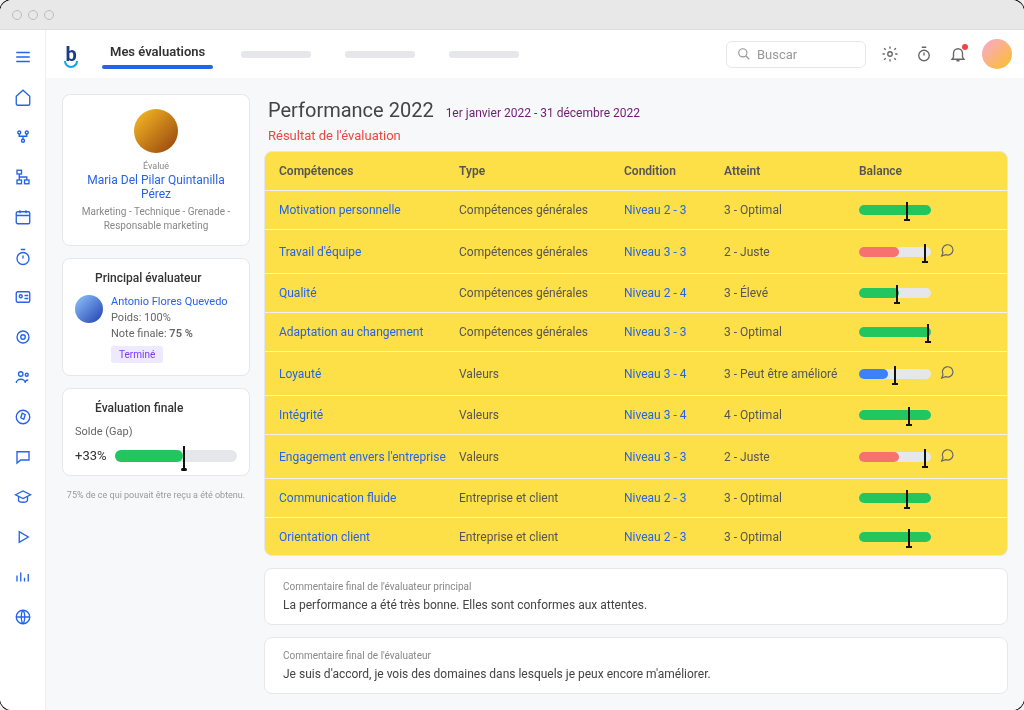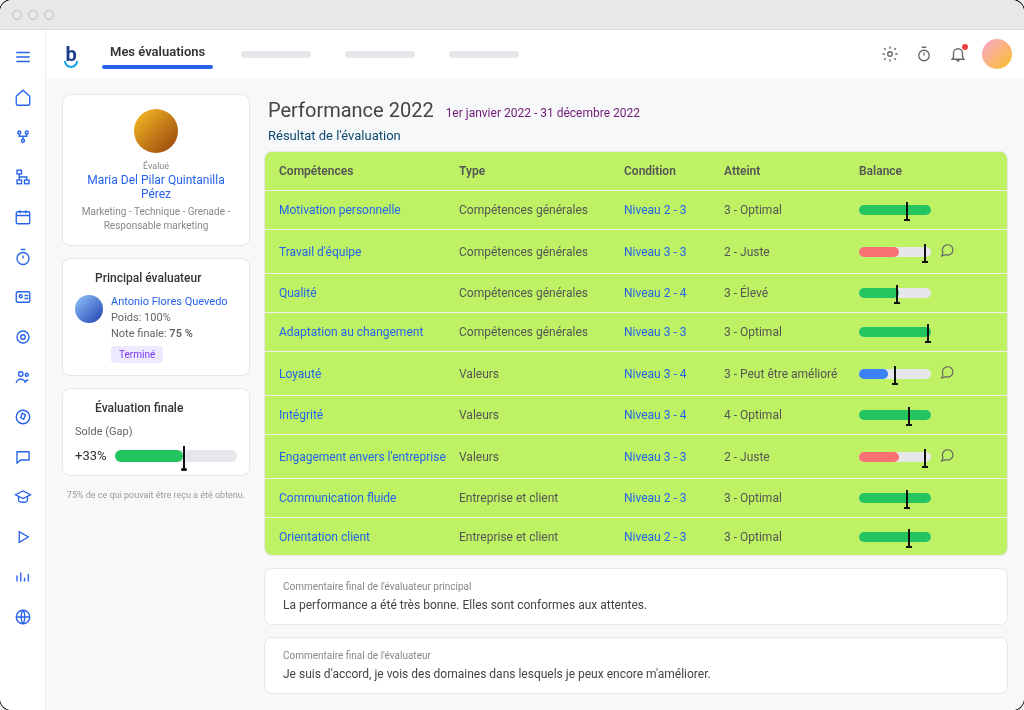--- a/index.html
+++ b/index.html
@@ -197,6 +197,13 @@
         <div class="tab-placeholder"></div>
         <div class="tab-placeholder"></div>
         <div class="spacer"></div>
+        <div class="searchbox">
+          <svg viewBox="0 0 24 24">
+              <circle cx="10" cy="10" r="7"></circle>
+              <path d="M21 21l-6-6"></path>
+            </svg>
+          <span>Buscar</span>
+        </div>
         <div class="topicon">
             <svg viewBox="0 0 24 24">
               <circle cx="12" cy="12" r="3"></circle>

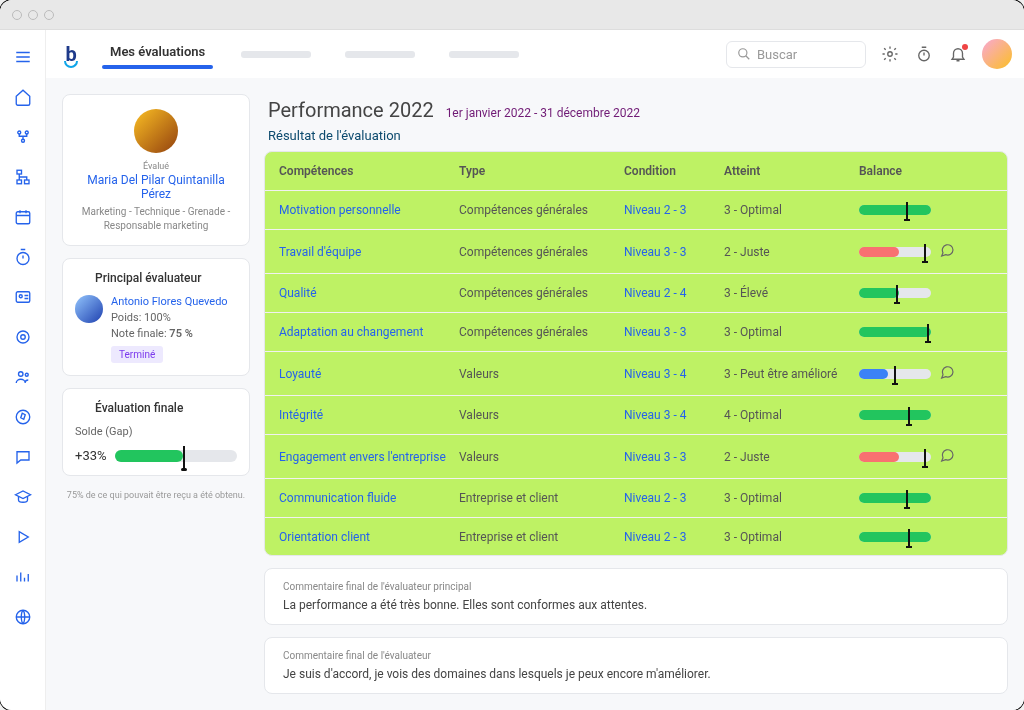--- a/index.html
+++ b/index.html
@@ -59,7 +59,7 @@
 .page-head { display: flex; align-items: baseline; gap: 12px; padding: 4px 4px 6px; }
 .page-title { font-size: 20px; color: #444; font-weight: 400; }
 .page-dates { font-size: 12px; color: #701a75; }
-.page-sub { font-size: 13px; color: #0c4a6e; padding: 0 4px 8px; }
+.page-sub { font-size: 13px; color: #ef4444; padding: 0 4px 8px; }
 
 .table { background: #bef264; border: 1px solid #e5e7eb; border-radius: 8px; overflow: hidden; }
 .trow { display: grid; grid-template-columns: 180px 165px 100px 135px 80px 30px; align-items: center; padding: 12px 14px; border-bottom: 1px solid #f1f1f1; font-size: 12px; }

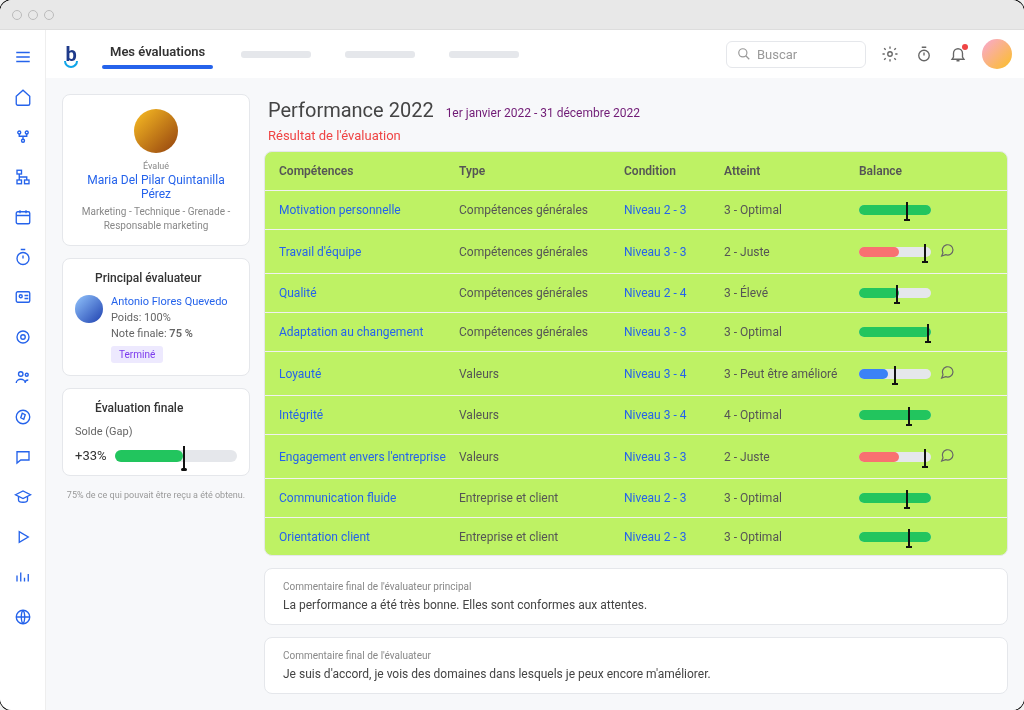--- a/index.html
+++ b/index.html
@@ -61,7 +61,7 @@
 .page-dates { font-size: 12px; color: #701a75; }
 .page-sub { font-size: 13px; color: #ef4444; padding: 0 4px 8px; }
 
-.table { background: #bef264; border: 1px solid #e5e7eb; border-radius: 8px; overflow: hidden; }
+.table { background: #fde047; border: 1px solid #e5e7eb; border-radius: 8px; overflow: hidden; }
 .trow { display: grid; grid-template-columns: 180px 165px 100px 135px 80px 30px; align-items: center; padding: 12px 14px; border-bottom: 1px solid #f1f1f1; font-size: 12px; }
 .trow.head { font-weight: 600; color: #555; font-size: 12px; }
 .trow:last-child { border-bottom: none; }

